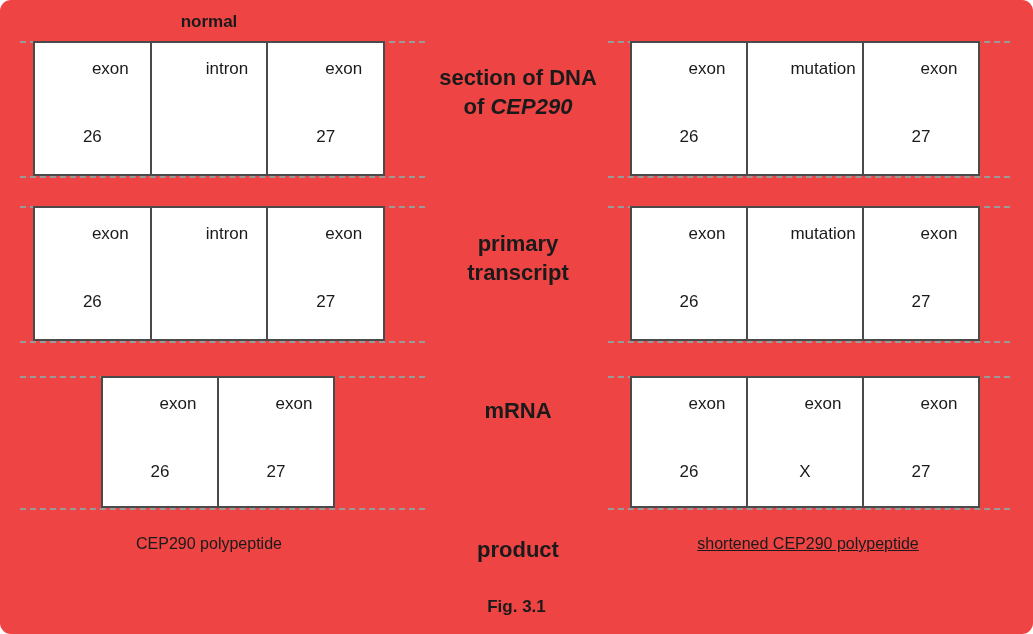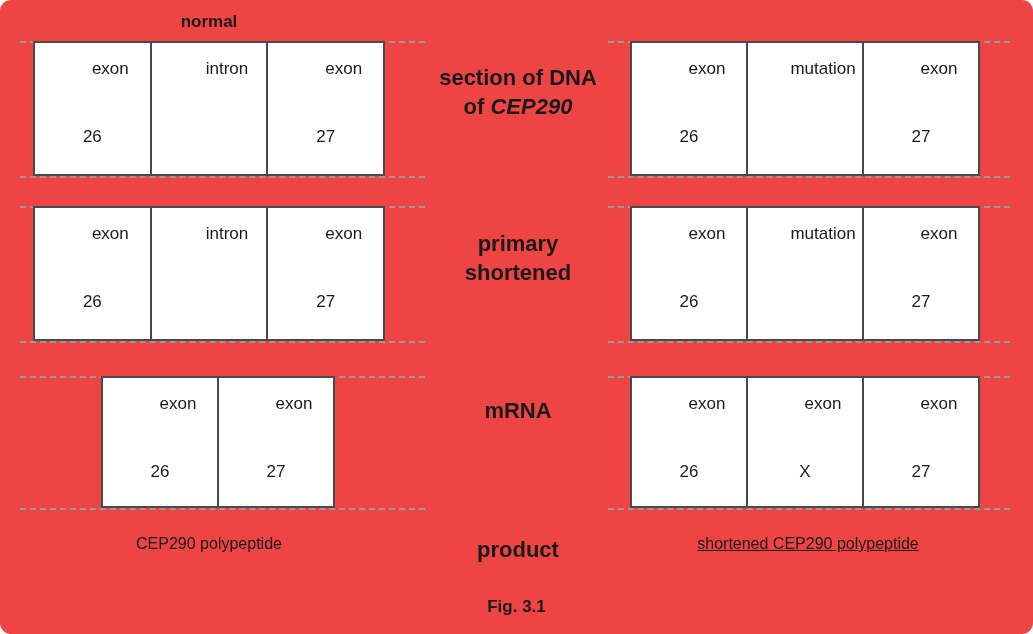--- a/index.html
+++ b/index.html
@@ -179,7 +179,7 @@
 
   <div class="center-label" style="top:229px;">
     <span>primary</span><br>
-    <span>shortened</span>
+    <span>transcript</span>
   </div>
 
   <div class="segbox" style="left:630px; top:206px; width:350px; height:135px;">

